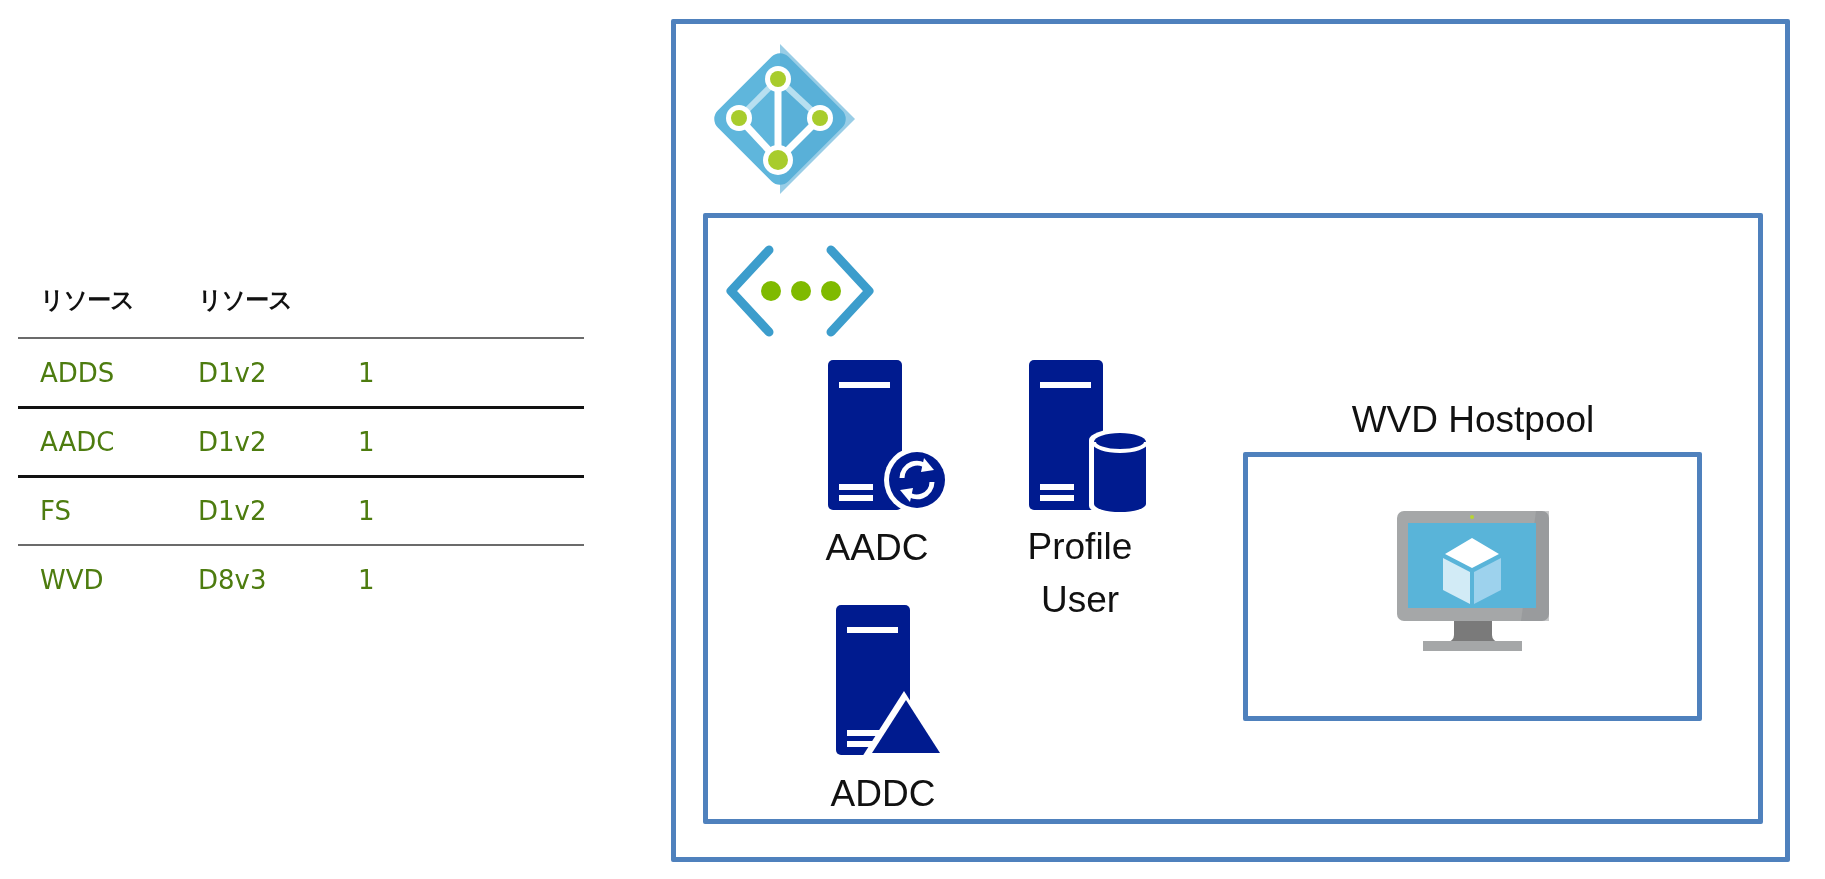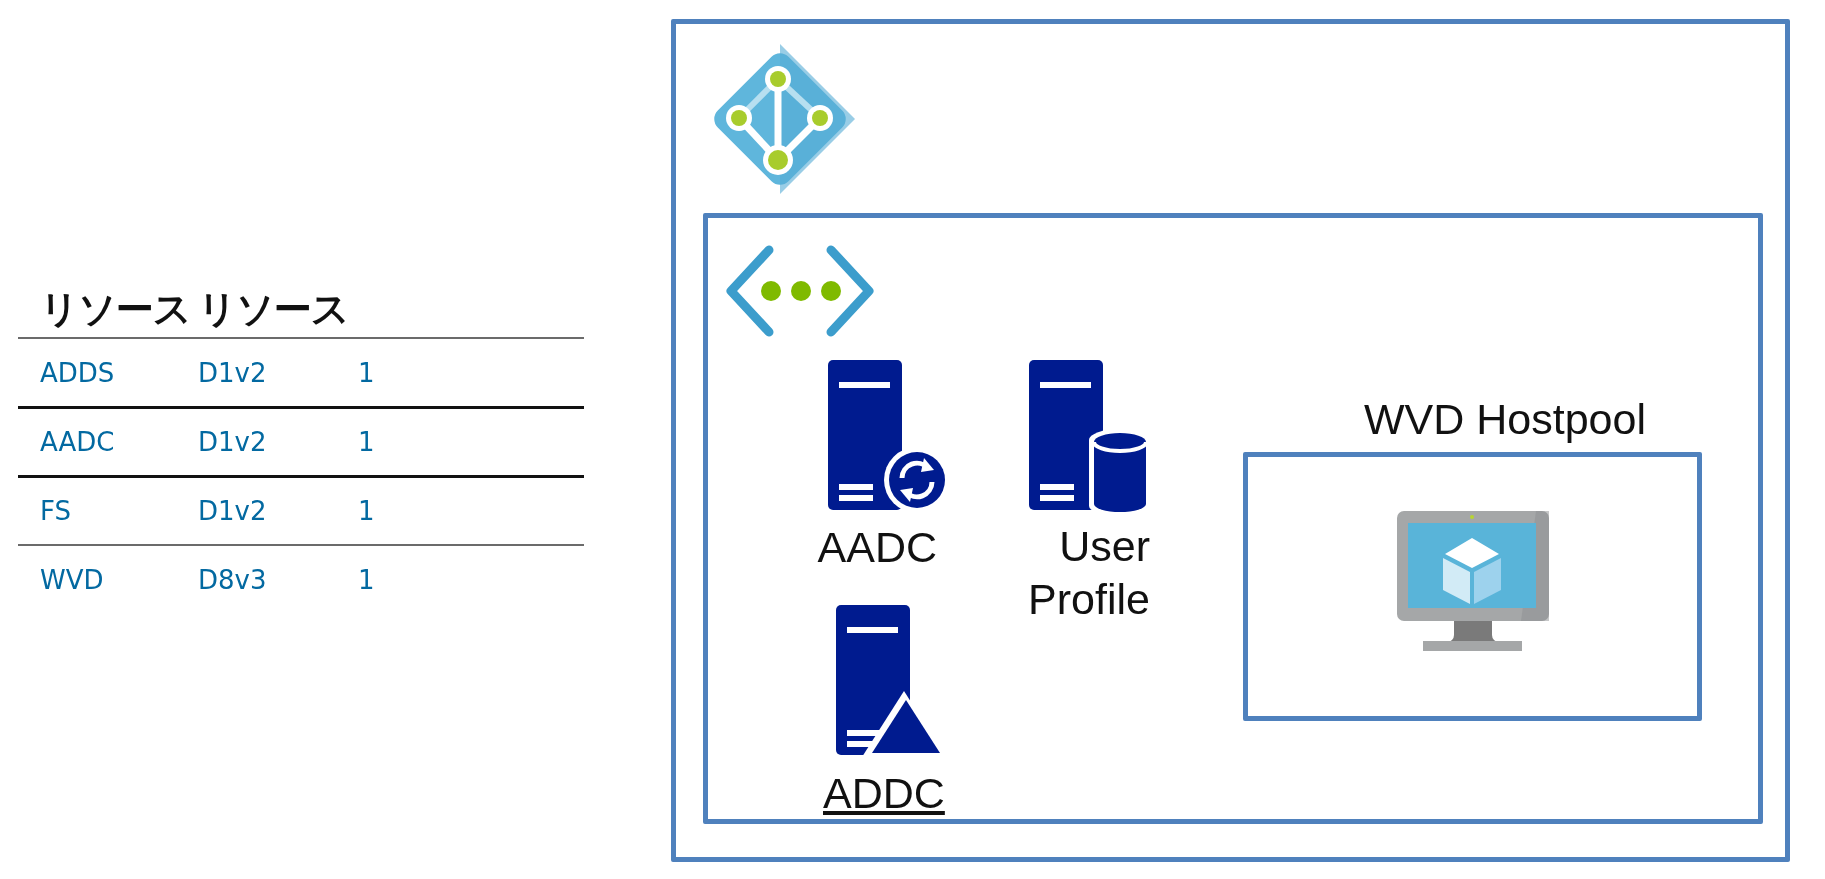--- a/index.html
+++ b/index.html
@@ -11,7 +11,7 @@
   .tbl-row { position:relative; height:69px; }
   .tbl-head { height:58px; }
   .tbl-cell { position:absolute; font-size:26px; white-space:nowrap; }
-  .tbl-head .tbl-cell { font-weight:bold; font-size:38px; top:4px; letter-spacing:-1px; }
+  .tbl-head .tbl-cell { font-weight:bold; font-size:24px; top:4px; letter-spacing:-1px; }
   .tbl-body .tbl-cell { top:20px; font-family:"DejaVu Sans", sans-serif; color:#0369a1; }
   .c1 { left:22px; } .c2 { left:180px; } .c3 { left:340px; }
   .rule { position:absolute; left:0; width:566px; background:#555; }

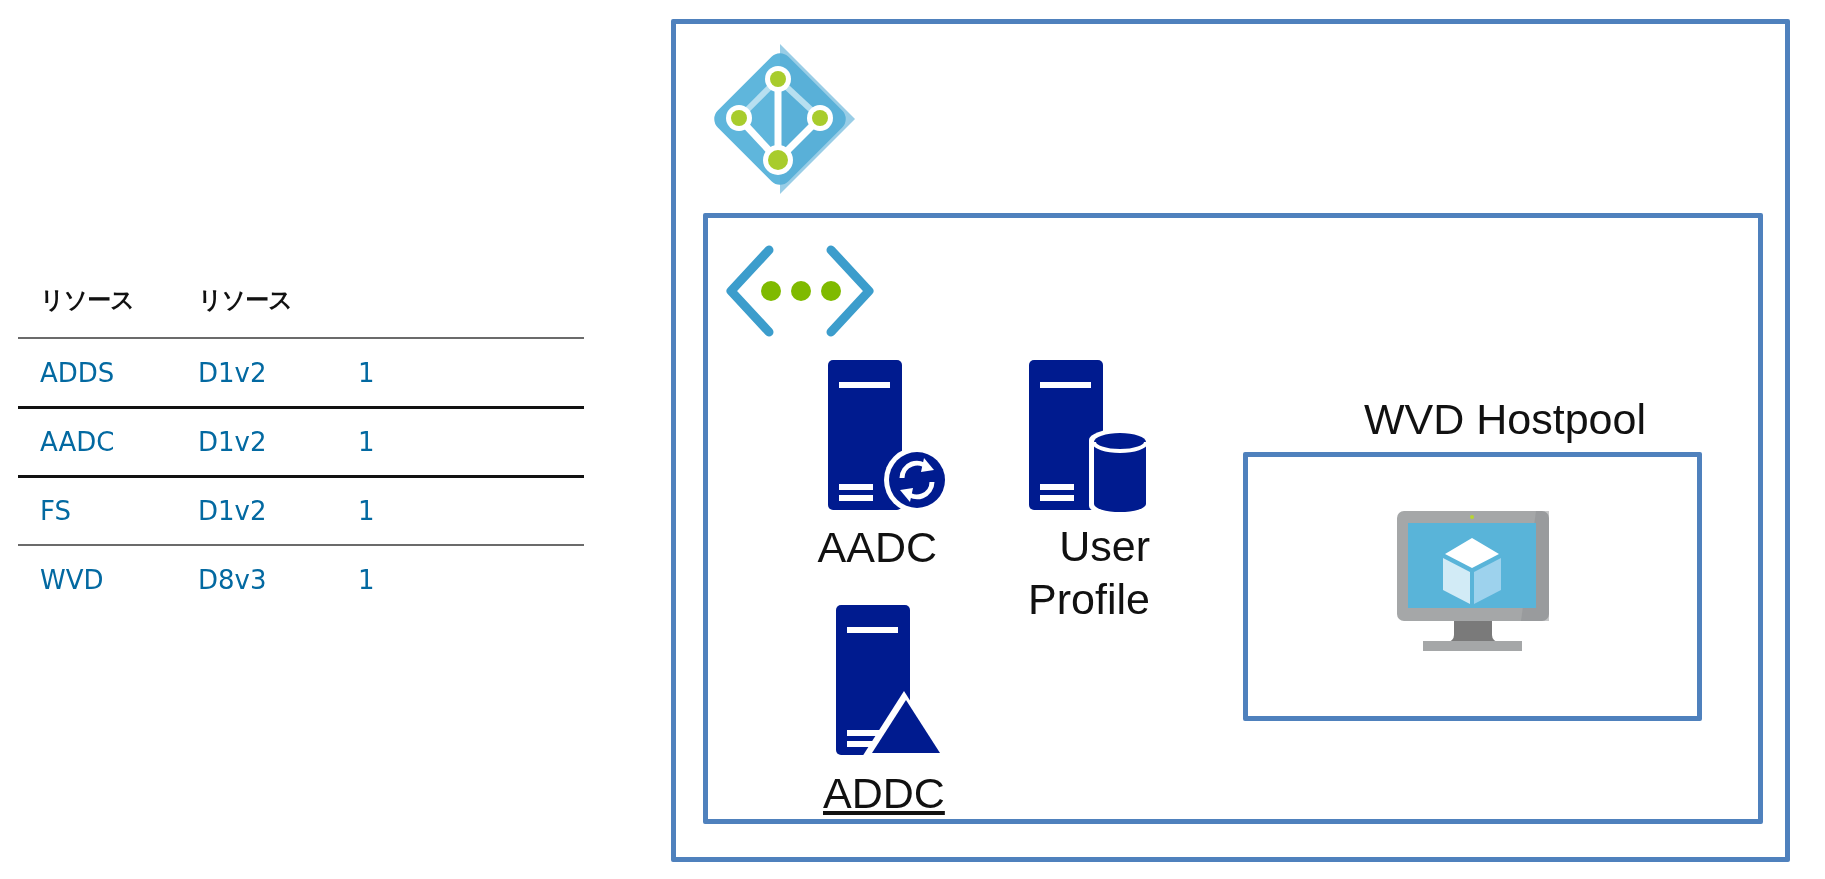--- a/index.html
+++ b/index.html
@@ -12,7 +12,7 @@
   .tbl-head { height:58px; }
   .tbl-cell { position:absolute; font-size:26px; white-space:nowrap; }
   .tbl-head .tbl-cell { font-weight:bold; font-size:24px; top:4px; letter-spacing:-1px; }
-  .tbl-body .tbl-cell { top:20px; font-family:"DejaVu Sans", sans-serif; color:#0369a1; }
+  .tbl-body .tbl-cell { top:20px; font-family:"DejaVu Sans", sans-serif; color:#4d7c0f; }
   .c1 { left:22px; } .c2 { left:180px; } .c3 { left:340px; }
   .rule { position:absolute; left:0; width:566px; background:#555; }
   .rule.thin { height:2px; background:#6b6b6b; }

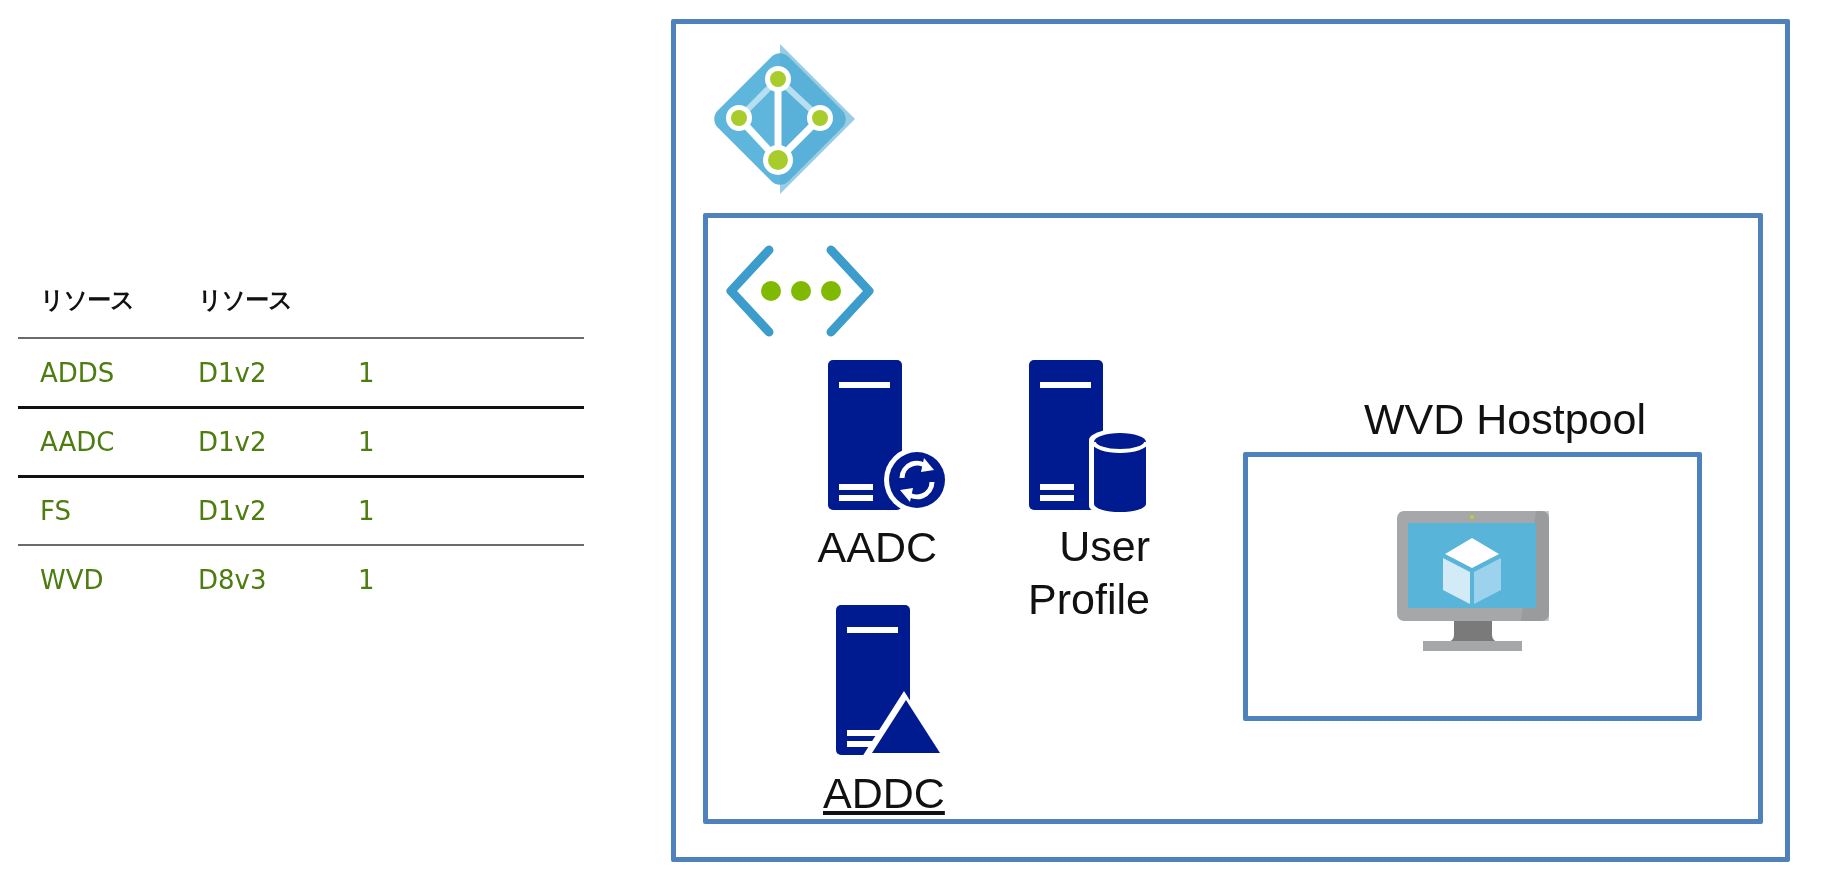--- a/index.html
+++ b/index.html
@@ -24,7 +24,7 @@
   .inner { left:703px; top:213px; width:1060px; height:611px; }
   .pool  { left:1243px; top:452px; width:459px; height:269px; }
 
-  .label { position:absolute; font-family:"Liberation Sans", sans-serif; font-size:43px; color:#111; text-align:right; line-height:53px; white-space:nowrap; }
+  .label { position:absolute; font-family:"Liberation Sans", sans-serif; font-size:37px; color:#111; text-align:center; line-height:53px; white-space:nowrap; }
   .svgicon { position:absolute; }
 </style>
 </head>

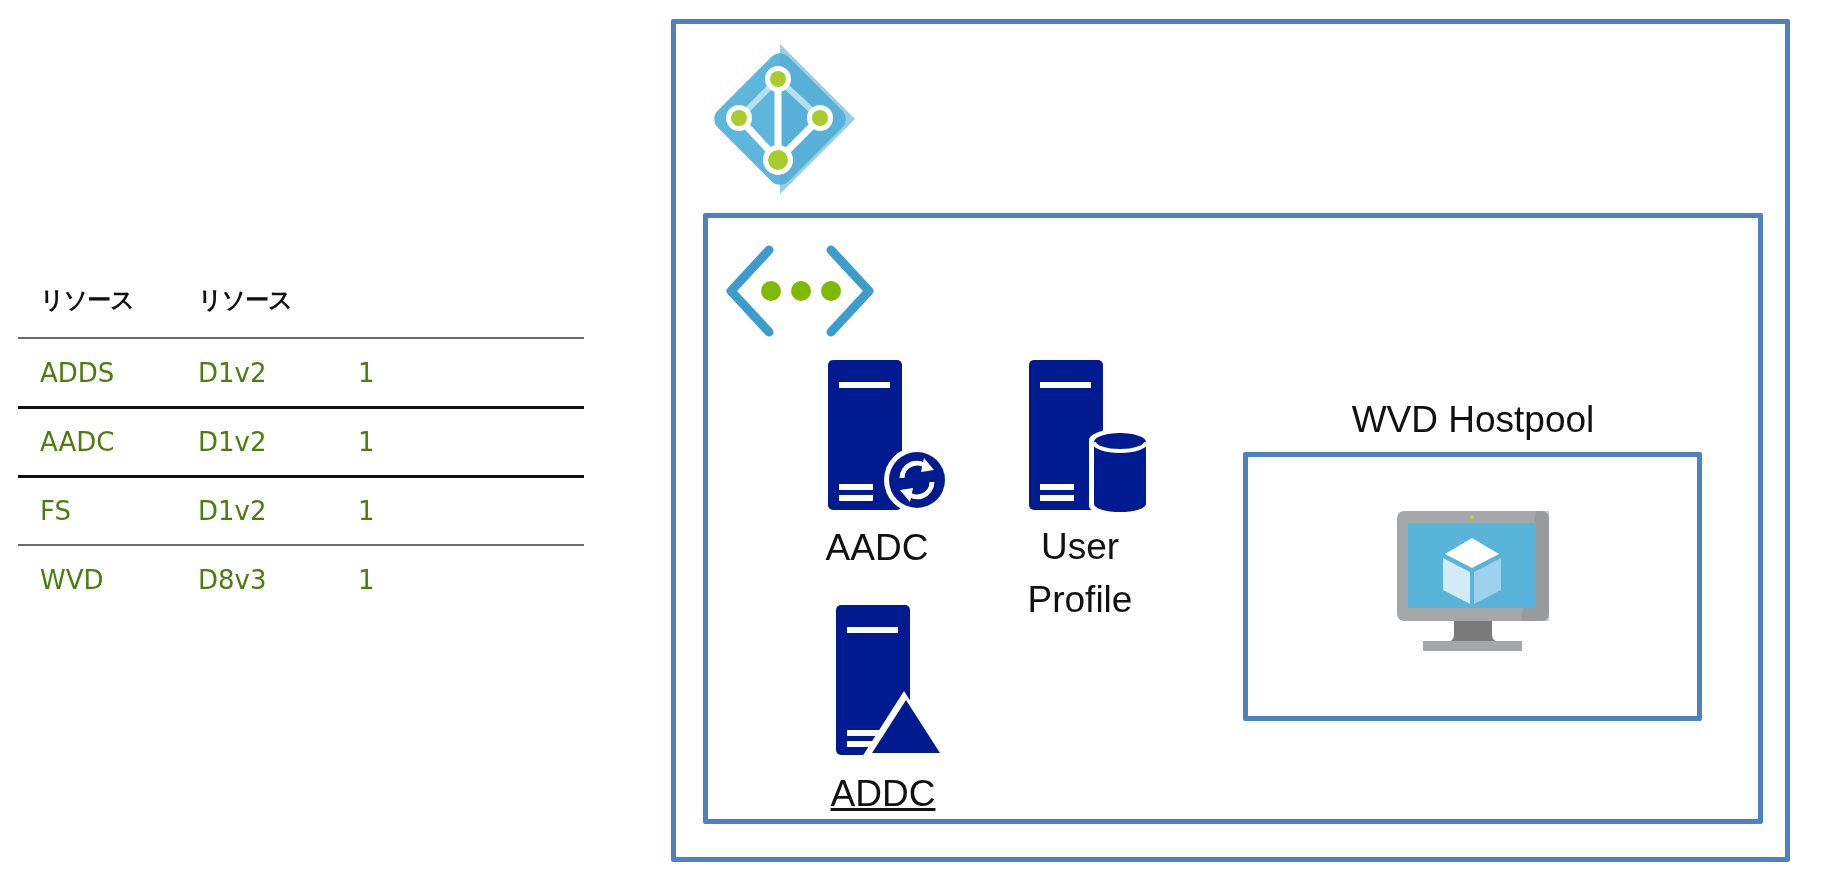--- a/index.html
+++ b/index.html
@@ -118,8 +118,8 @@
   <path d="M67,84 a26,9 0 0 0 52,0" fill="none" stroke="#fff" stroke-width="4"></path>
 </svg>
 <div class="label" style="left:1010px; top:520px; width:140px;">
+  <div>Profile</div>
   <div>User</div>
-  <div>Profile</div>
 </div>
 
 <svg class="svgicon" style="left:834px; top:603px;" width="116" height="156" viewBox="0 0 116 156">

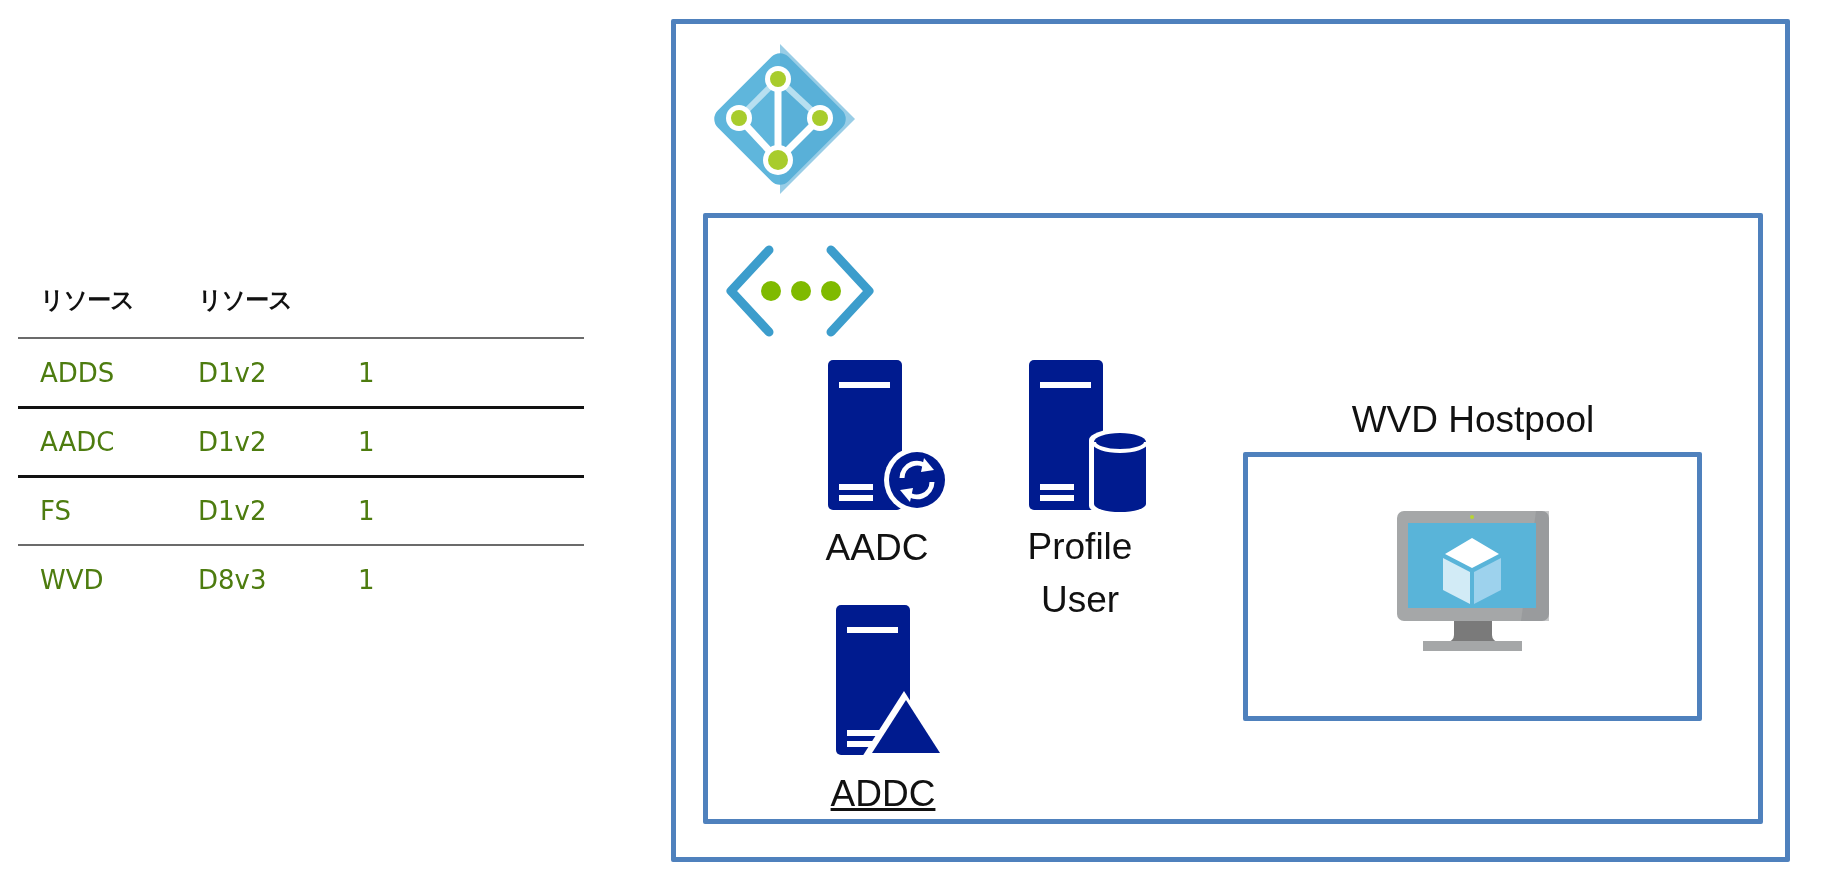--- a/index.html
+++ b/index.html
@@ -130,7 +130,7 @@
   <polygon points="70,88 112,154 28,154" fill="#fff"></polygon>
   <polygon points="72,97 106,150 38,150" fill="#001b8f"></polygon>
 </svg>
-<div class="label" style="left:823px; top:767px; width:120px;text-decoration:underline;">ADDC</div>
+<div class="label" style="left:823px; top:767px; width:120px;">ADDC</div>
 
 <div class="label" style="left:1300px; top:393px; width:346px;">WVD Hostpool</div>
 

